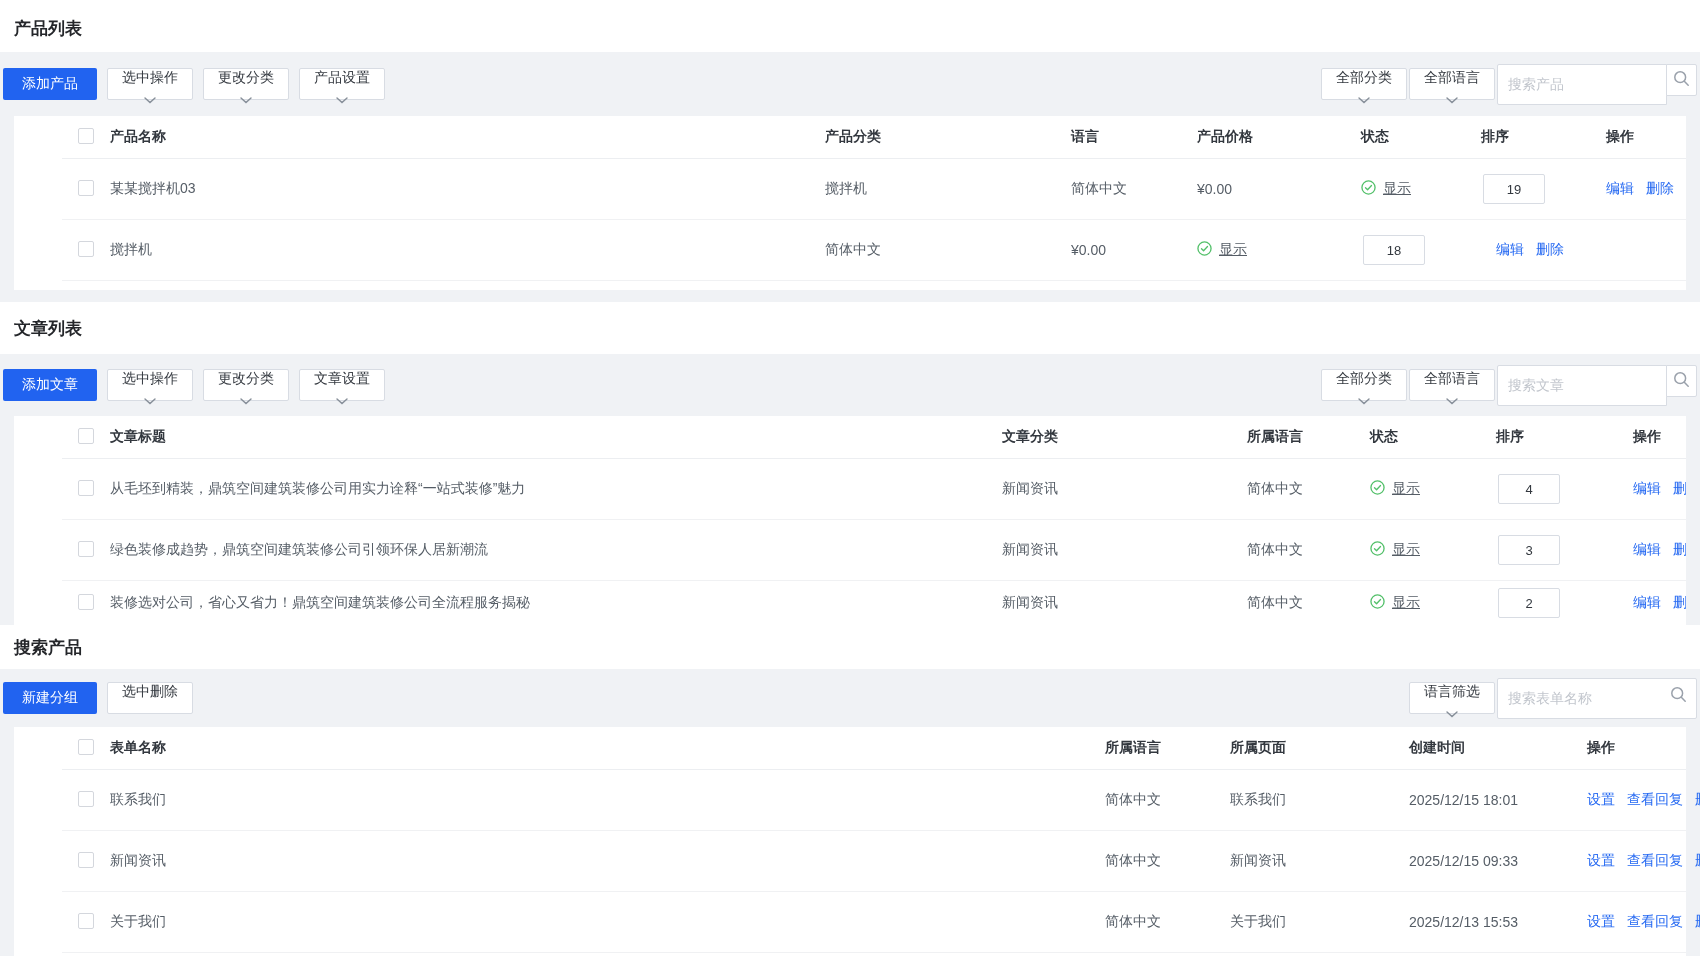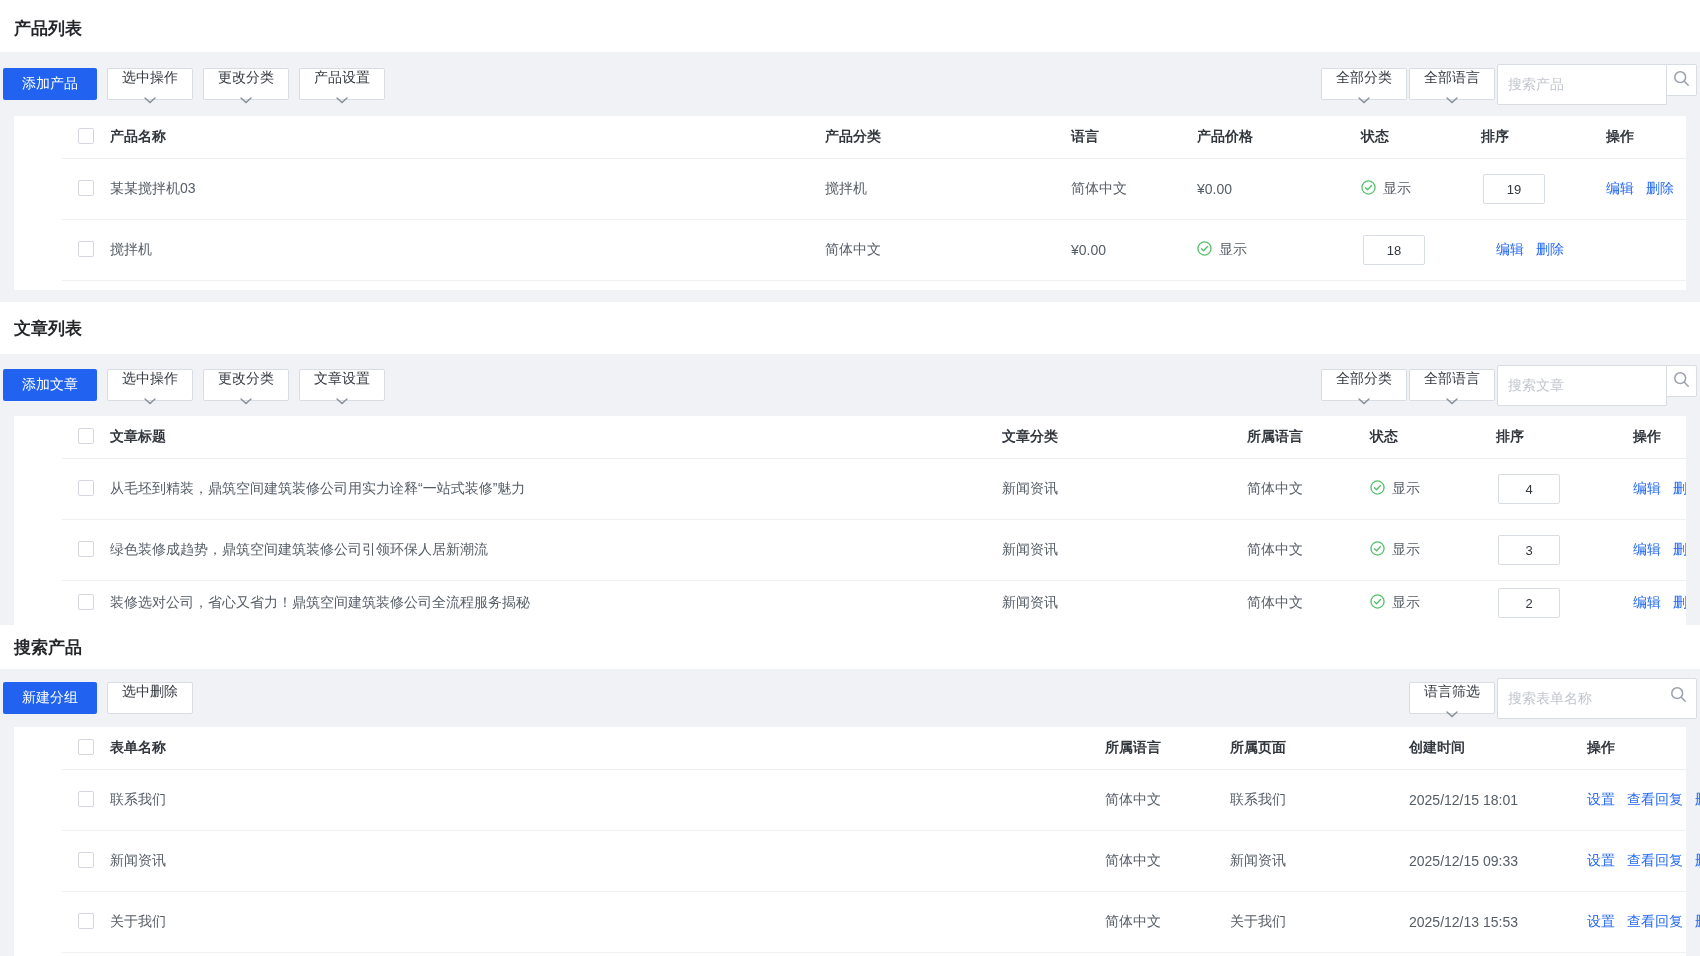--- a/index.html
+++ b/index.html
@@ -67,7 +67,7 @@
     width:16px; height:16px; border:1px solid #d4d7dd; border-radius:2px;
     background:#fff; display:inline-block; margin-left:16px; cursor:pointer;
   }
-  .cell-status { display:flex; align-items:flex-end; gap:7px; }
+  .cell-status { display:flex; align-items:flex-end; gap:7px;text-decoration:underline; }
   .sort-input {
     width:62px; height:30px; border:1px solid #d8dce3; border-radius:2px; background:#fff;
     text-align:center; color:#33383f; font-size:13px; font-family:inherit; margin-left:2px; outline:none;

